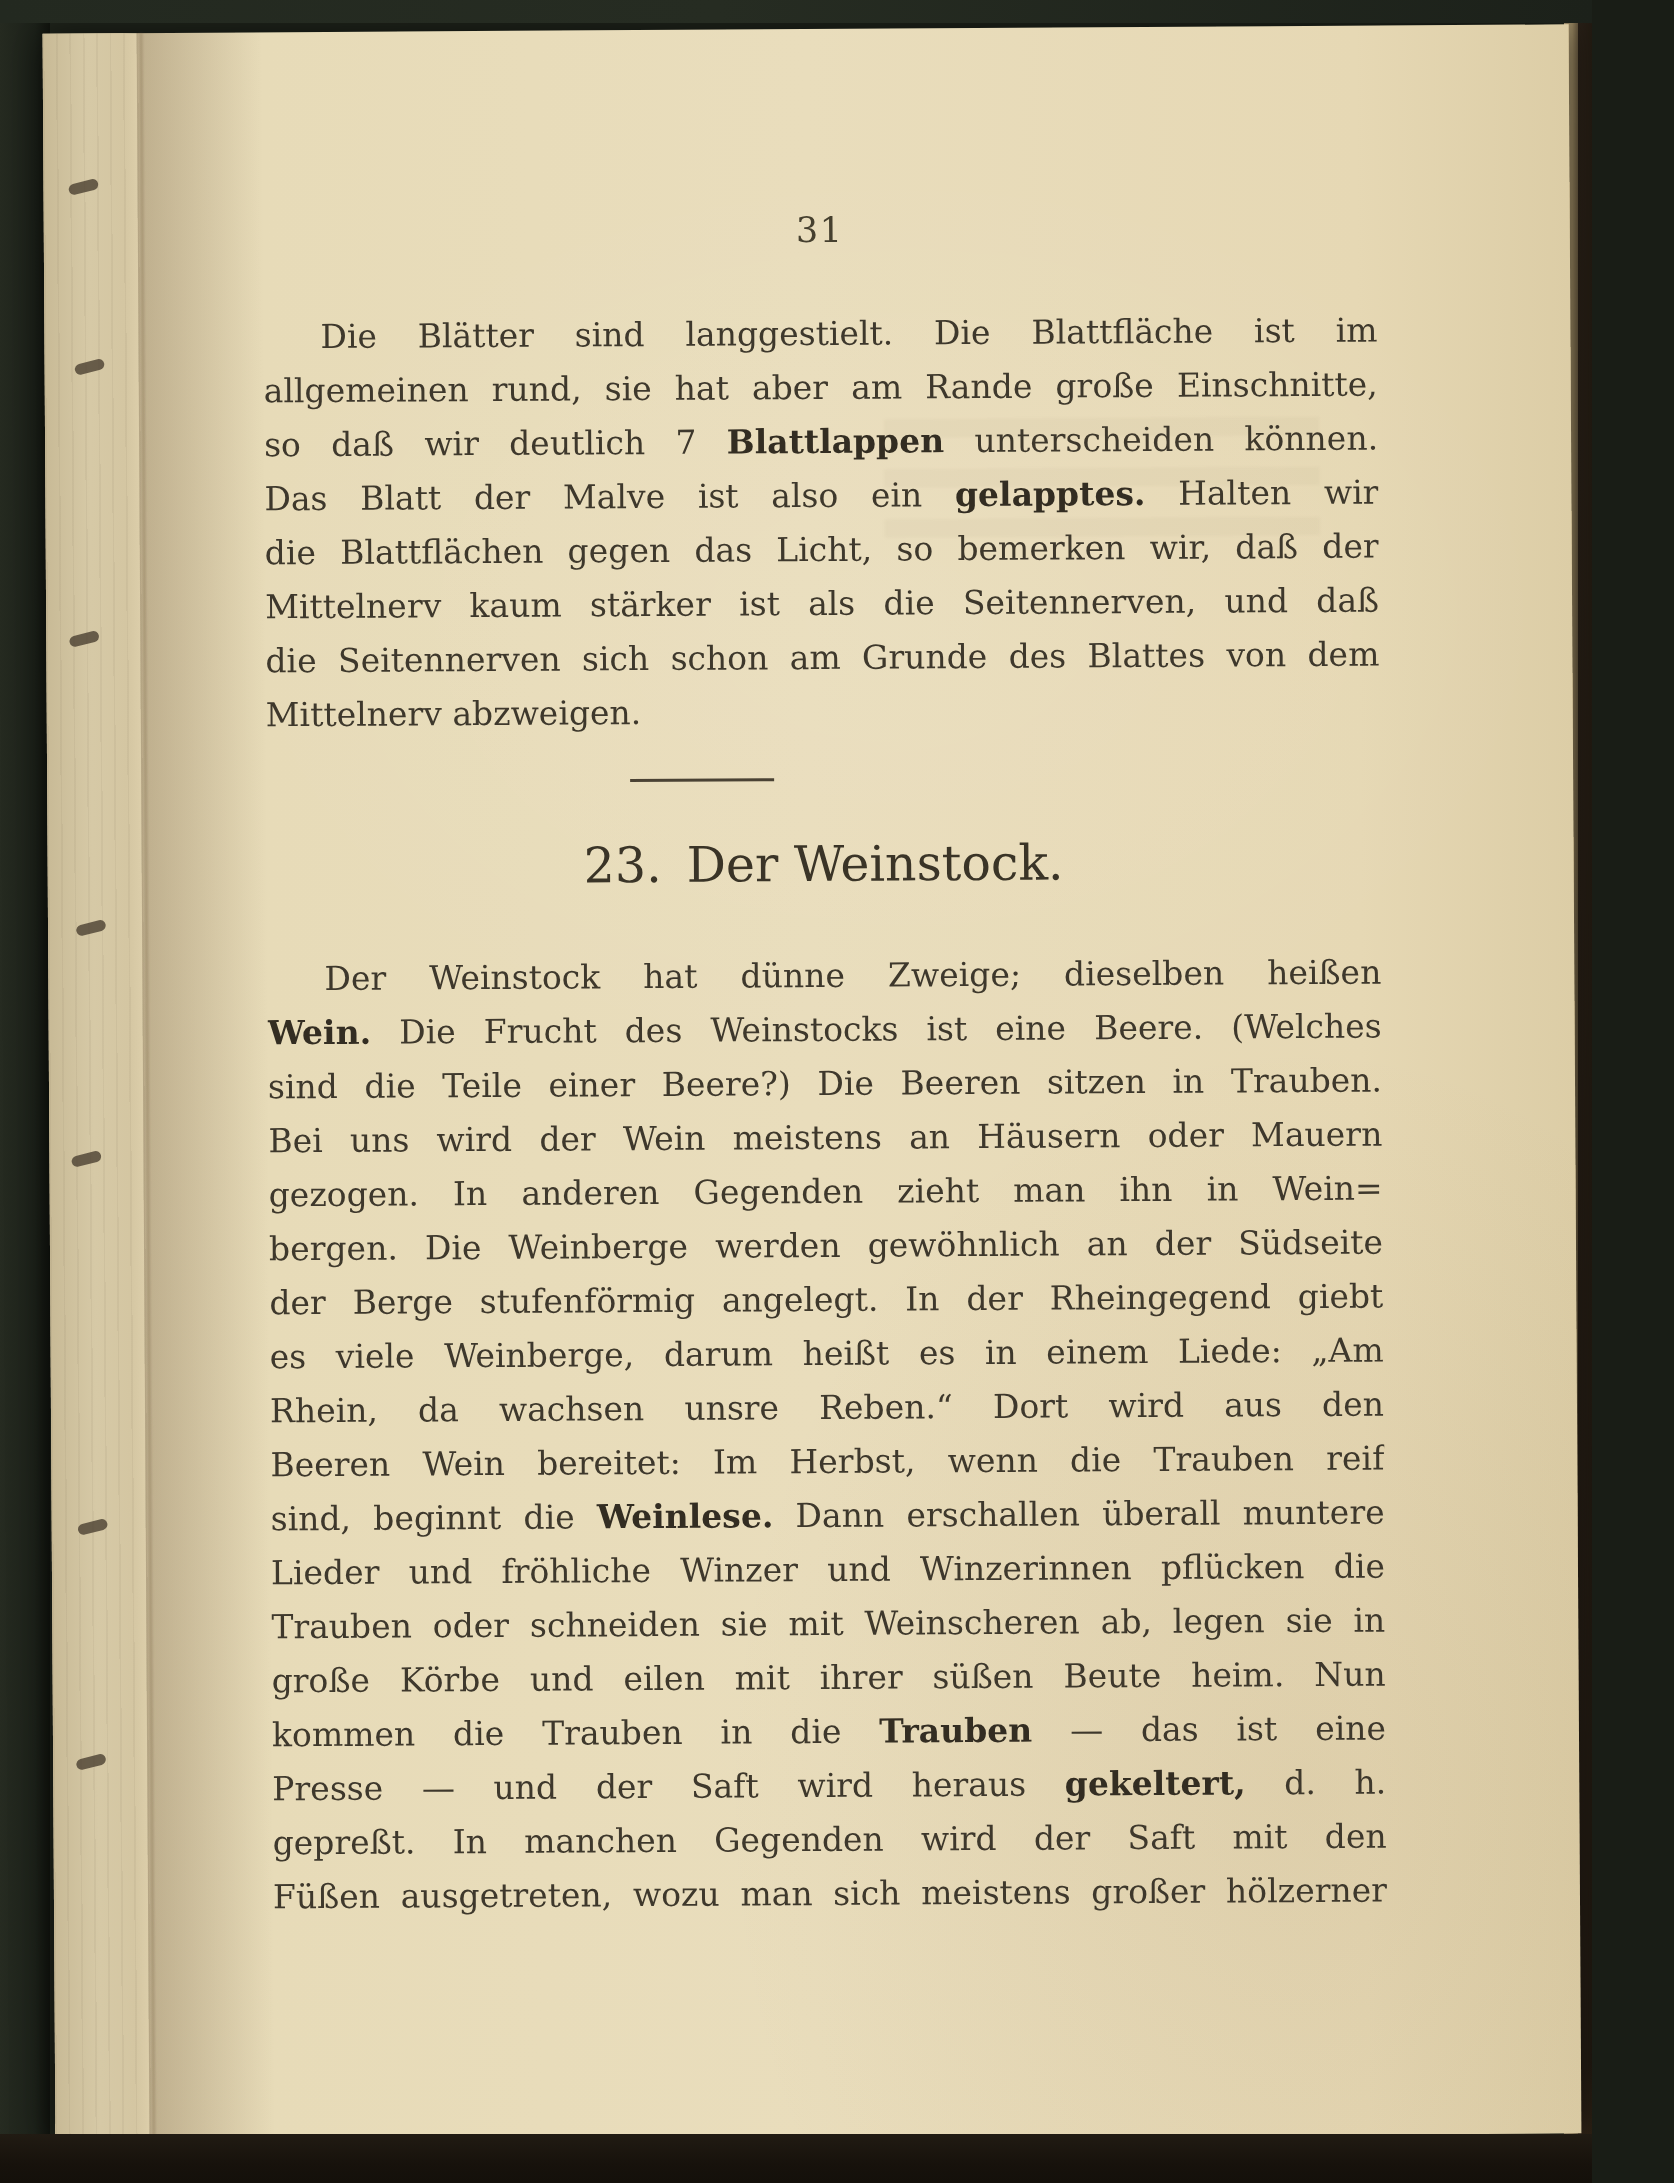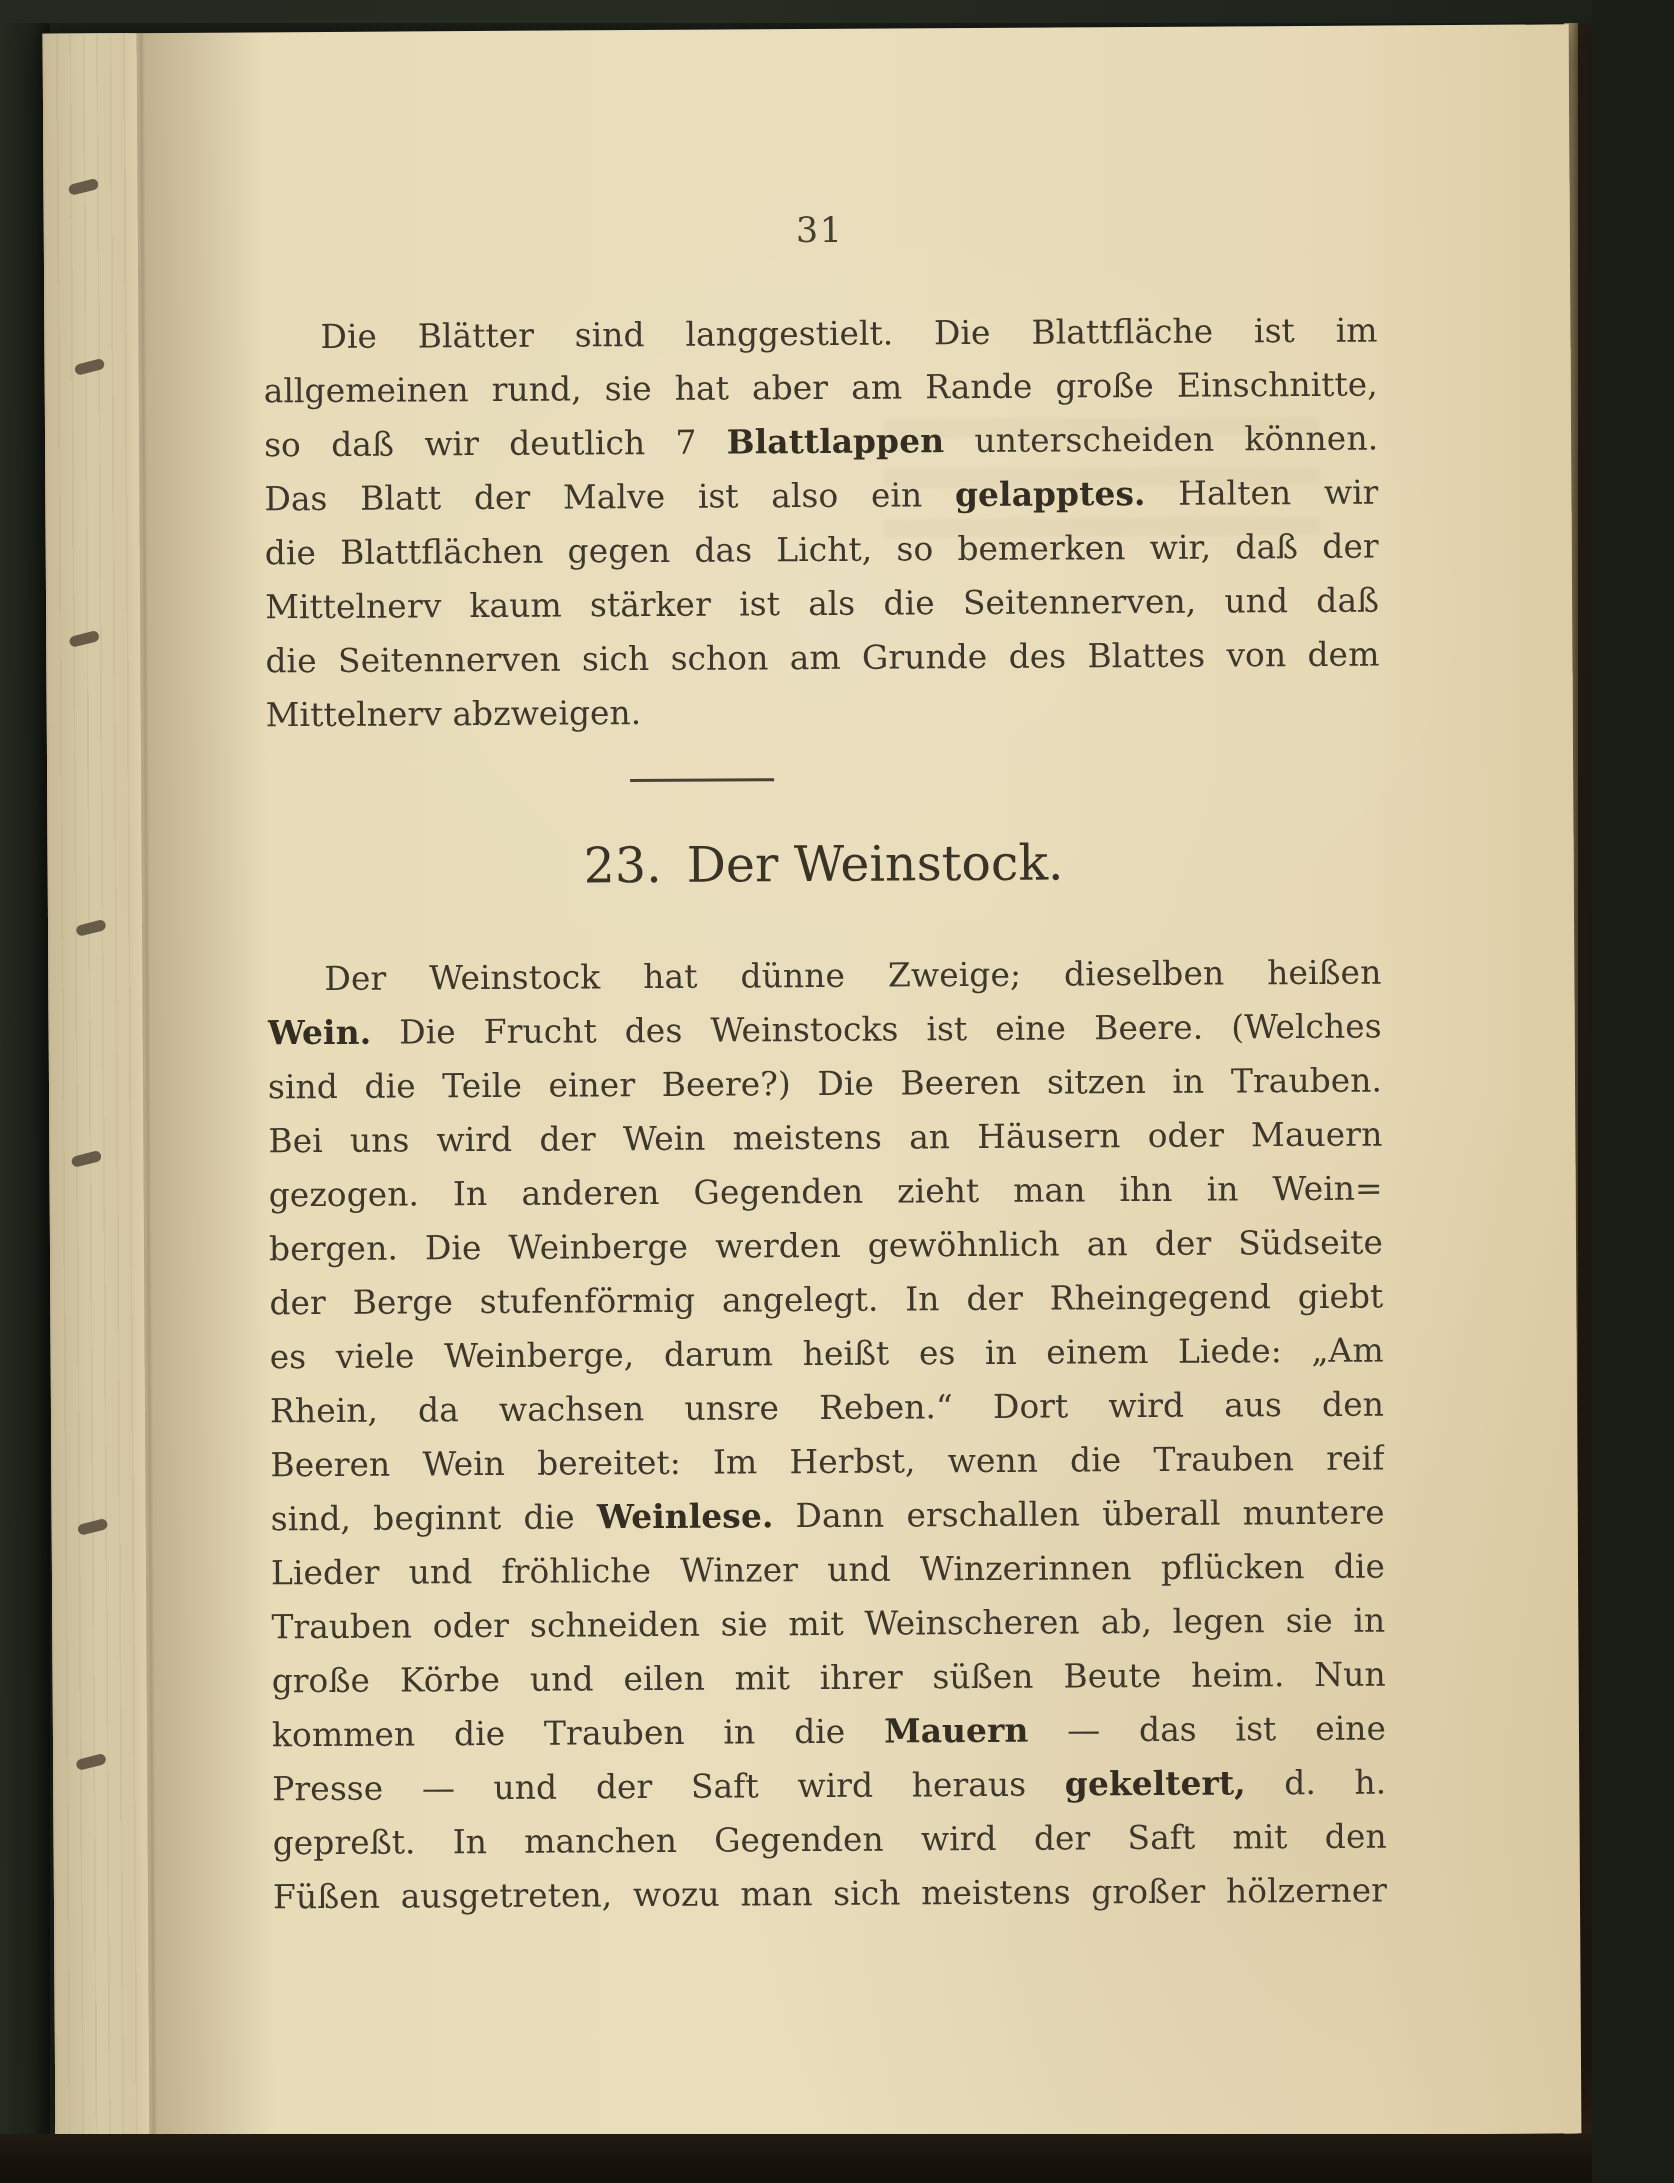--- a/index.html
+++ b/index.html
@@ -130,7 +130,7 @@
           <div class="line"><span>Lieder und fröhliche Winzer und Winzerinnen pflücken die</span></div>
           <div class="line"><span>Trauben oder schneiden sie mit Weinscheren ab, legen sie in</span></div>
           <div class="line"><span>große Körbe und eilen mit ihrer süßen Beute heim.  Nun</span></div>
-          <div class="line"><span>kommen die Trauben in die </span><b>Mauern</b><span> — das ist eine</span></div>
+          <div class="line"><span>kommen die Trauben in die </span><b>Trauben</b><span> — das ist eine</span></div>
           <div class="line"><span>Presse — und der Saft wird heraus </span><b>gekeltert,</b><span> d. h.</span></div>
           <div class="line"><span>gepreßt.  In manchen Gegenden wird der Saft mit den</span></div>
           <div class="line"><span>Füßen ausgetreten, wozu man sich meistens großer hölzerner</span></div>

